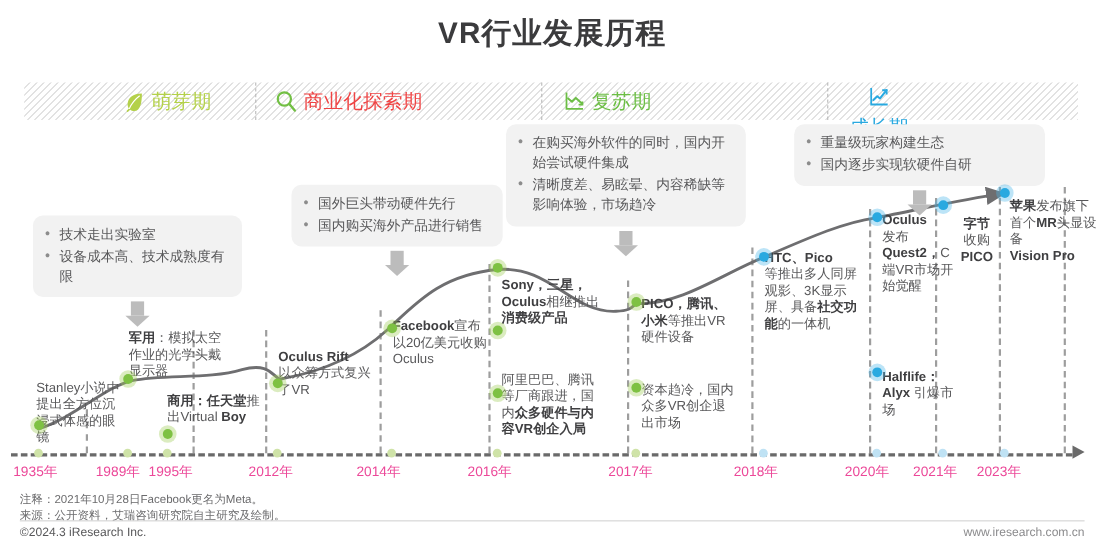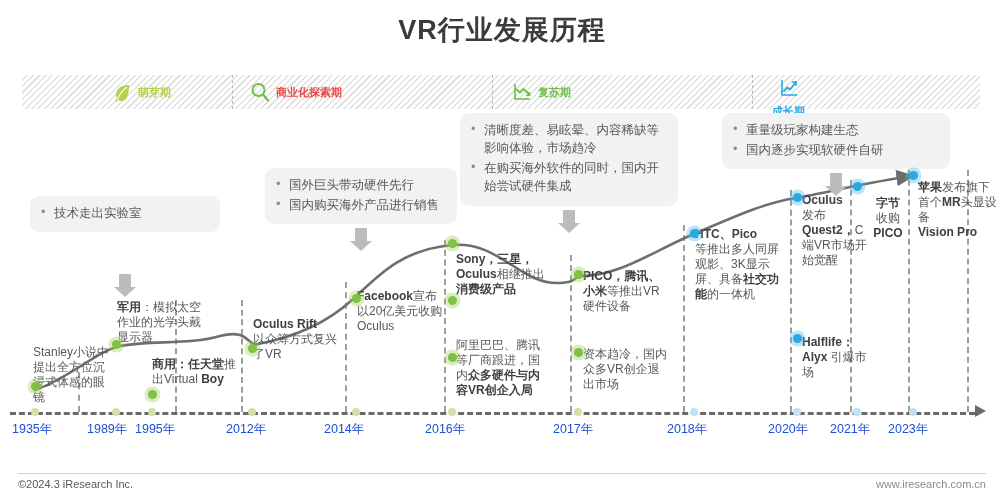--- a/index.html
+++ b/index.html
@@ -38,7 +38,7 @@
     position: absolute; top: 78px; height: 28px;
     display: flex; align-items: center; gap: 6px;
   }
-  .phase .ptxt { font-size: 11px; font-weight: bold; }
+  .phase .ptxt { font-size: 18px; font-weight: normal; }
   .phase svg { display: block; }
 
   

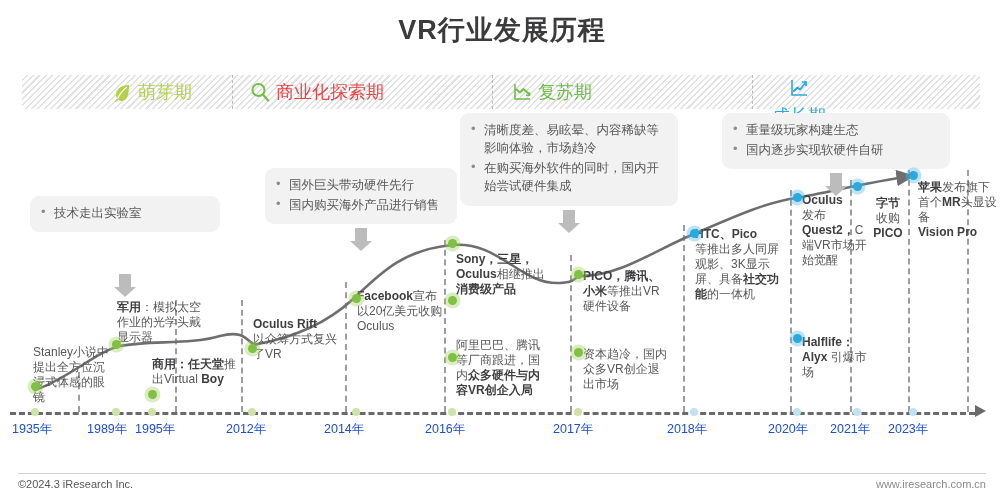--- a/index.html
+++ b/index.html
@@ -232,8 +232,8 @@
       </div>
       <div class="notebox" style="left: 460px; top: 113px; width: 218px;">
         <ul>
+          <li>在购买海外软件的同时，国内开始尝试硬件集成</li>
           <li>清晰度差、易眩晕、内容稀缺等影响体验，市场趋冷</li>
-          <li>在购买海外软件的同时，国内开始尝试硬件集成</li>
         </ul>
       </div>
       <div class="darrow" style="left: 558px; top: 210px;">

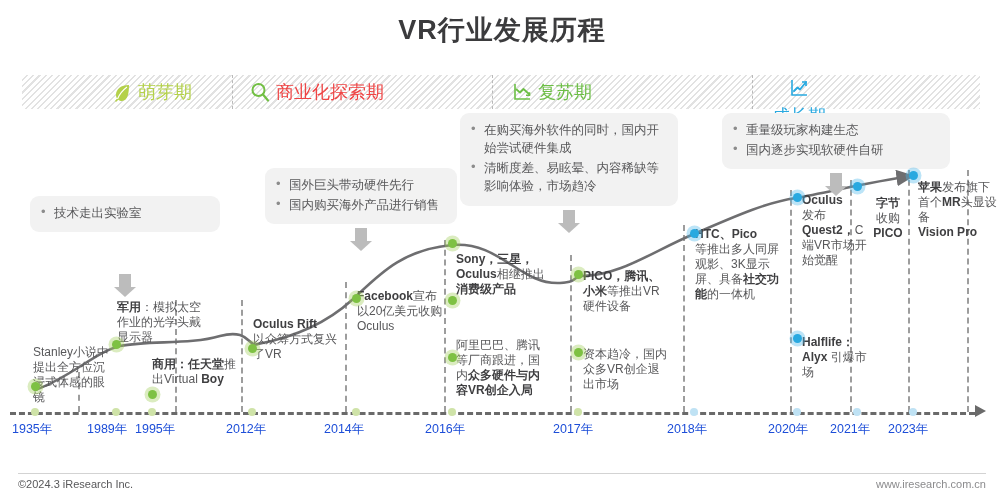--- a/index.html
+++ b/index.html
@@ -214,6 +214,7 @@
       <div class="notebox" style="left: 30px; top: 196px; width: 190px;">
         <ul>
           <li>技术走出实验室</li>
+          <li>设备成本高、技术成熟度有限</li>
         </ul>
       </div>
       <div class="darrow" style="left: 114px; top: 274px;">

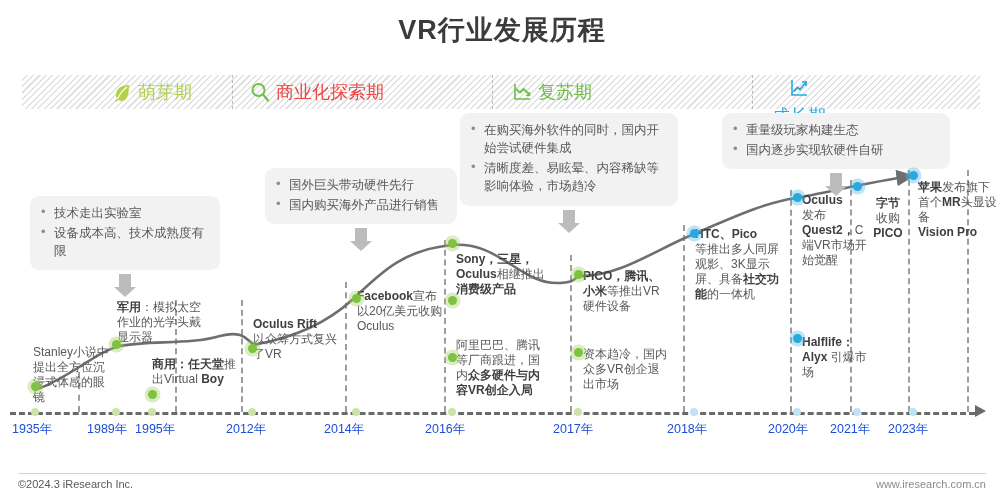--- a/index.html
+++ b/index.html
@@ -96,7 +96,7 @@
   }
   .yr {
     position: absolute; top: 421px;
-    font-size: 12.5px; color: #1d4ed8;
+    font-size: 12.5px; color: #ec4899;
     white-space: nowrap;
   }
 

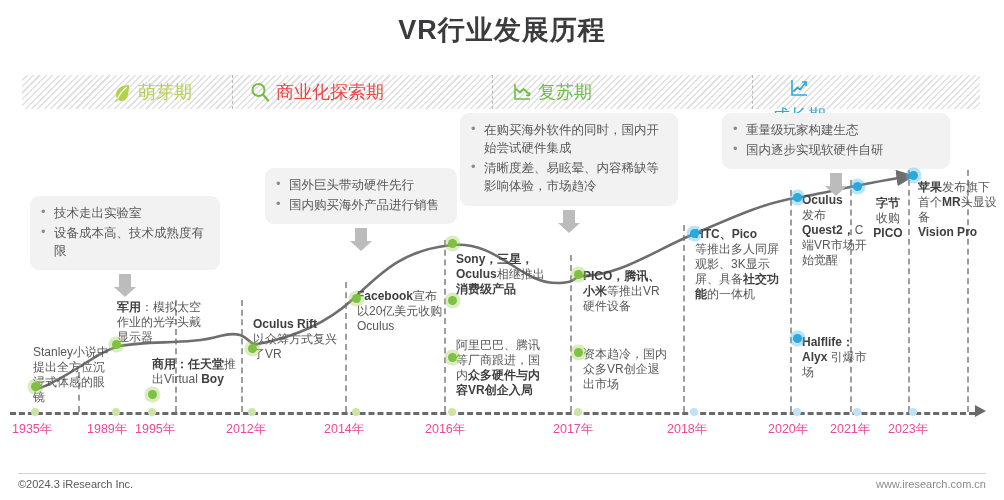--- a/index.html
+++ b/index.html
@@ -317,6 +317,10 @@
       <div class="yr" style="left: 888px;">2023年</div>
     </div>
 
+  <div class="notes">
+    <div>注释：2021年10月28日Facebook更名为Meta。</div>
+    <div>来源：公开资料，艾瑞咨询研究院自主研究及绘制。</div>
+  </div>
   <div class="footrule"></div>
   <div class="copy">©2024.3 iResearch Inc.</div>
   <div class="site">www.iresearch.com.cn</div>

